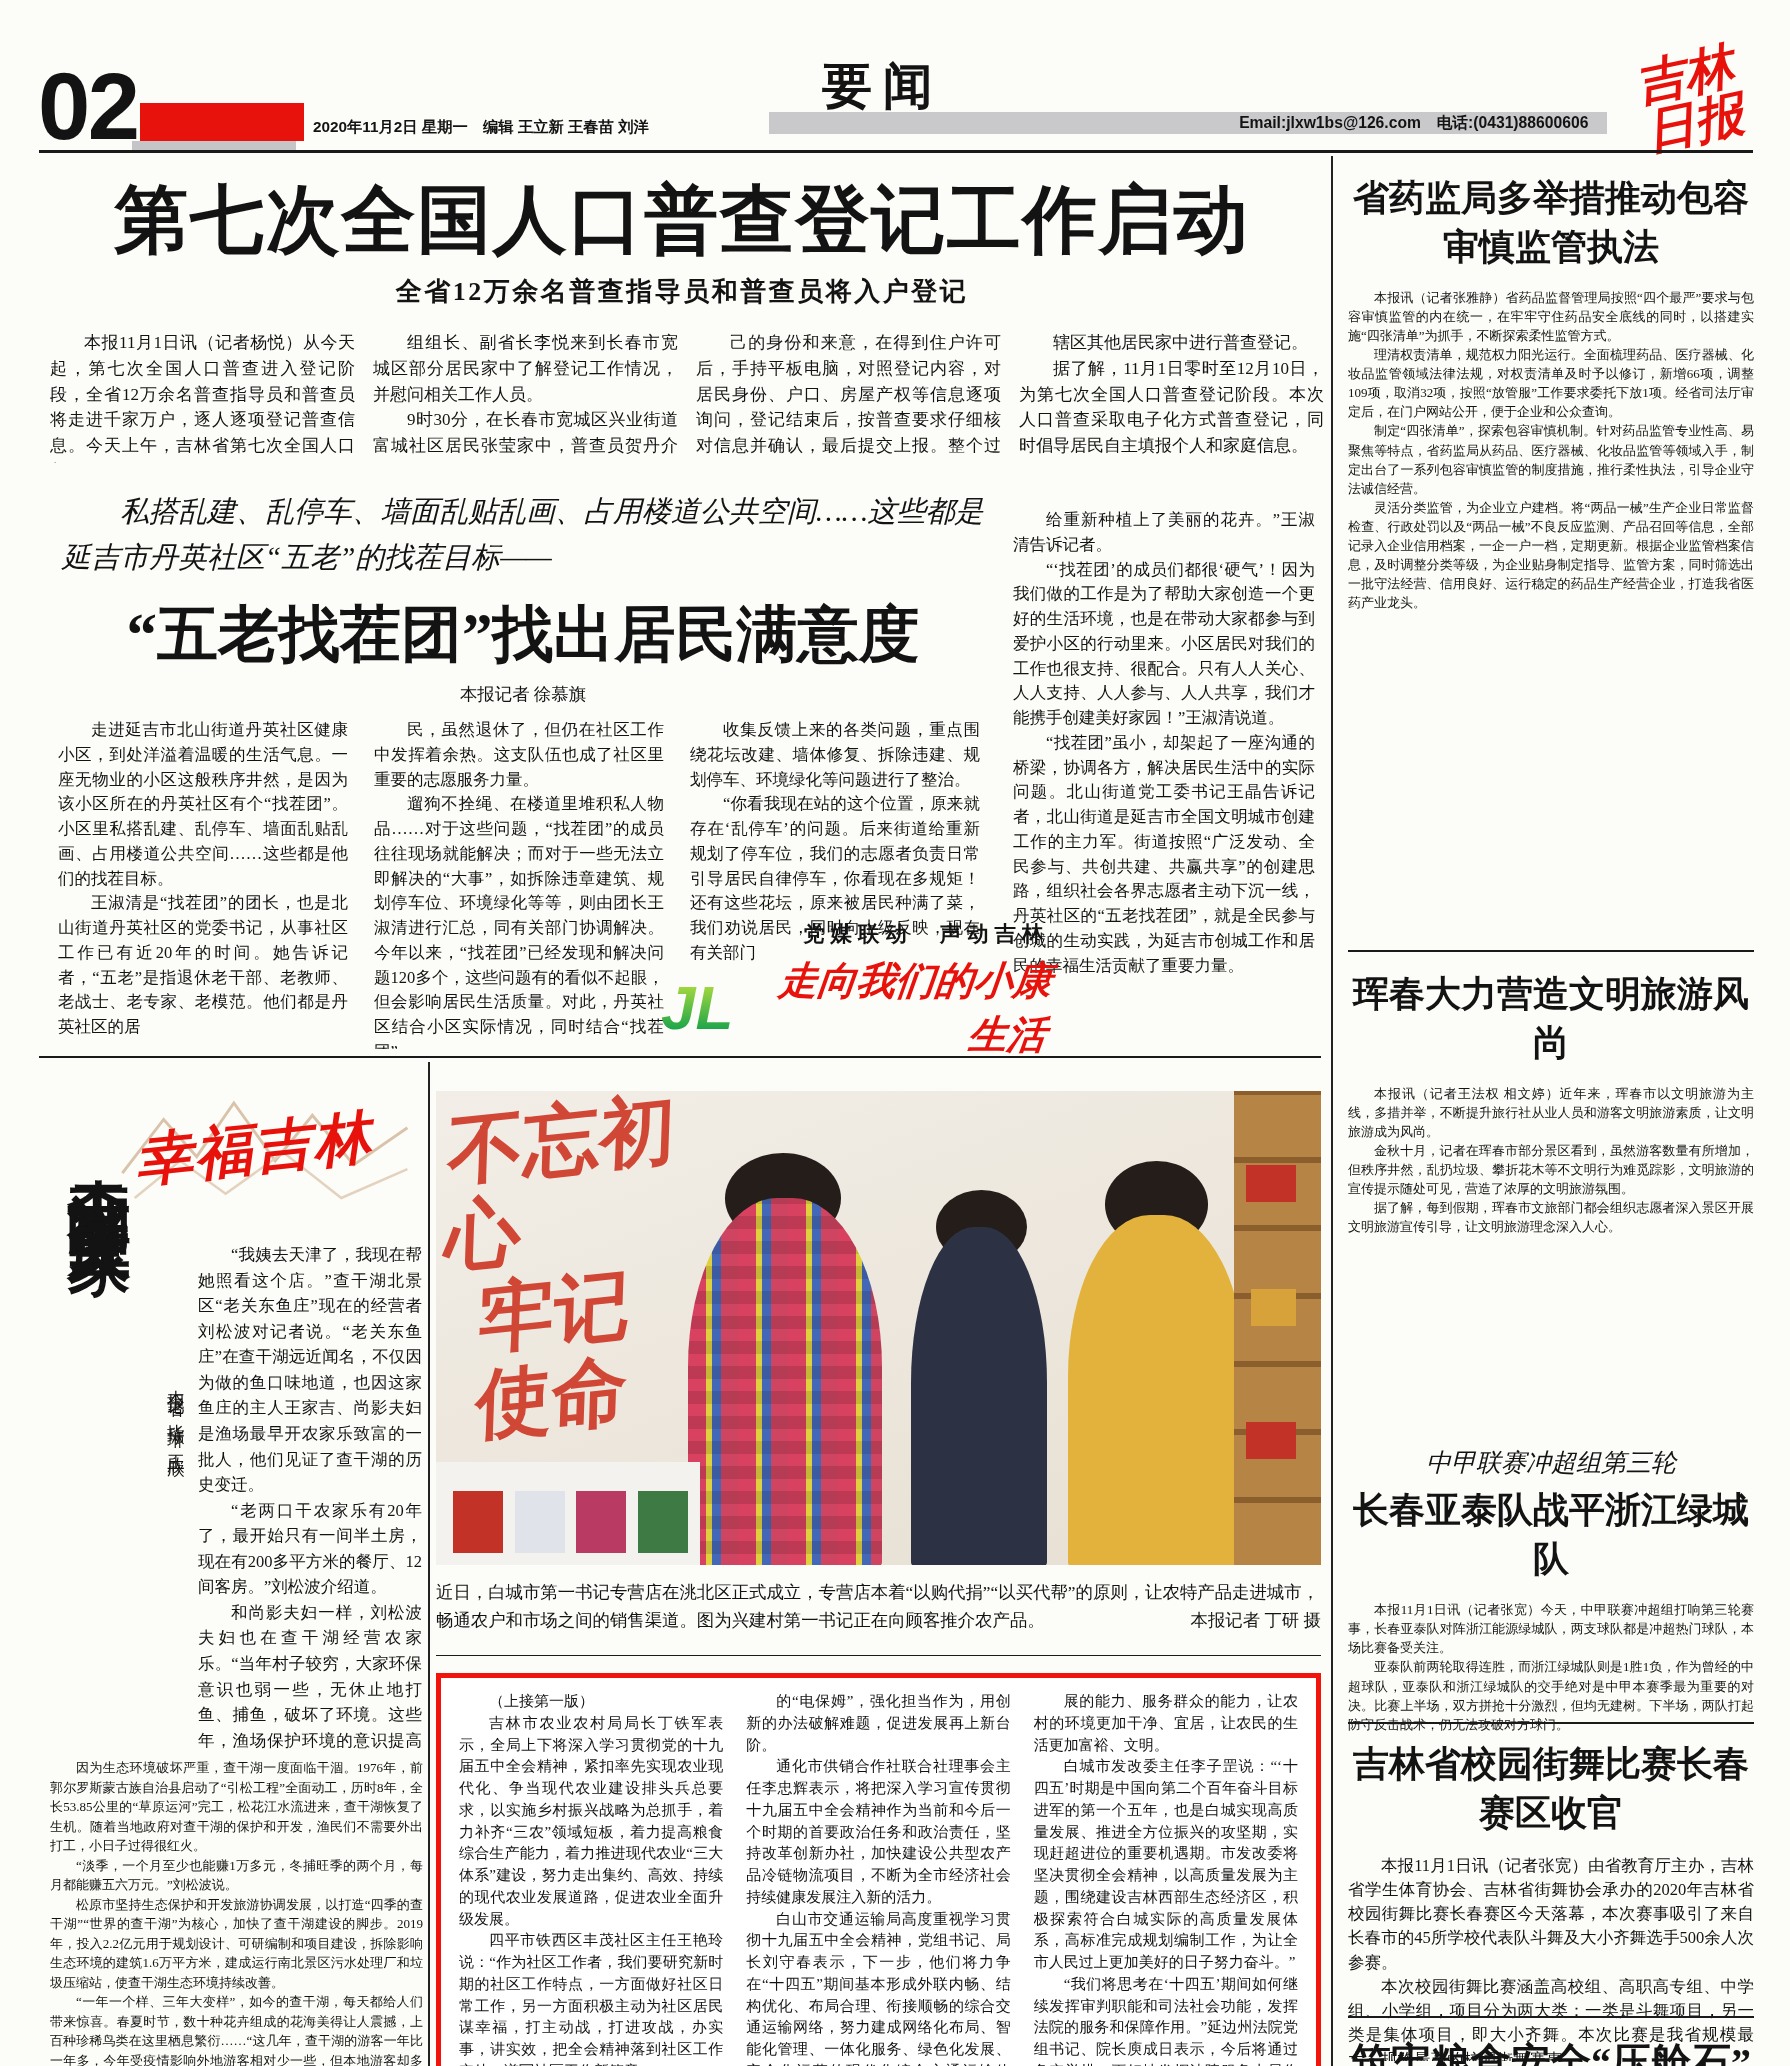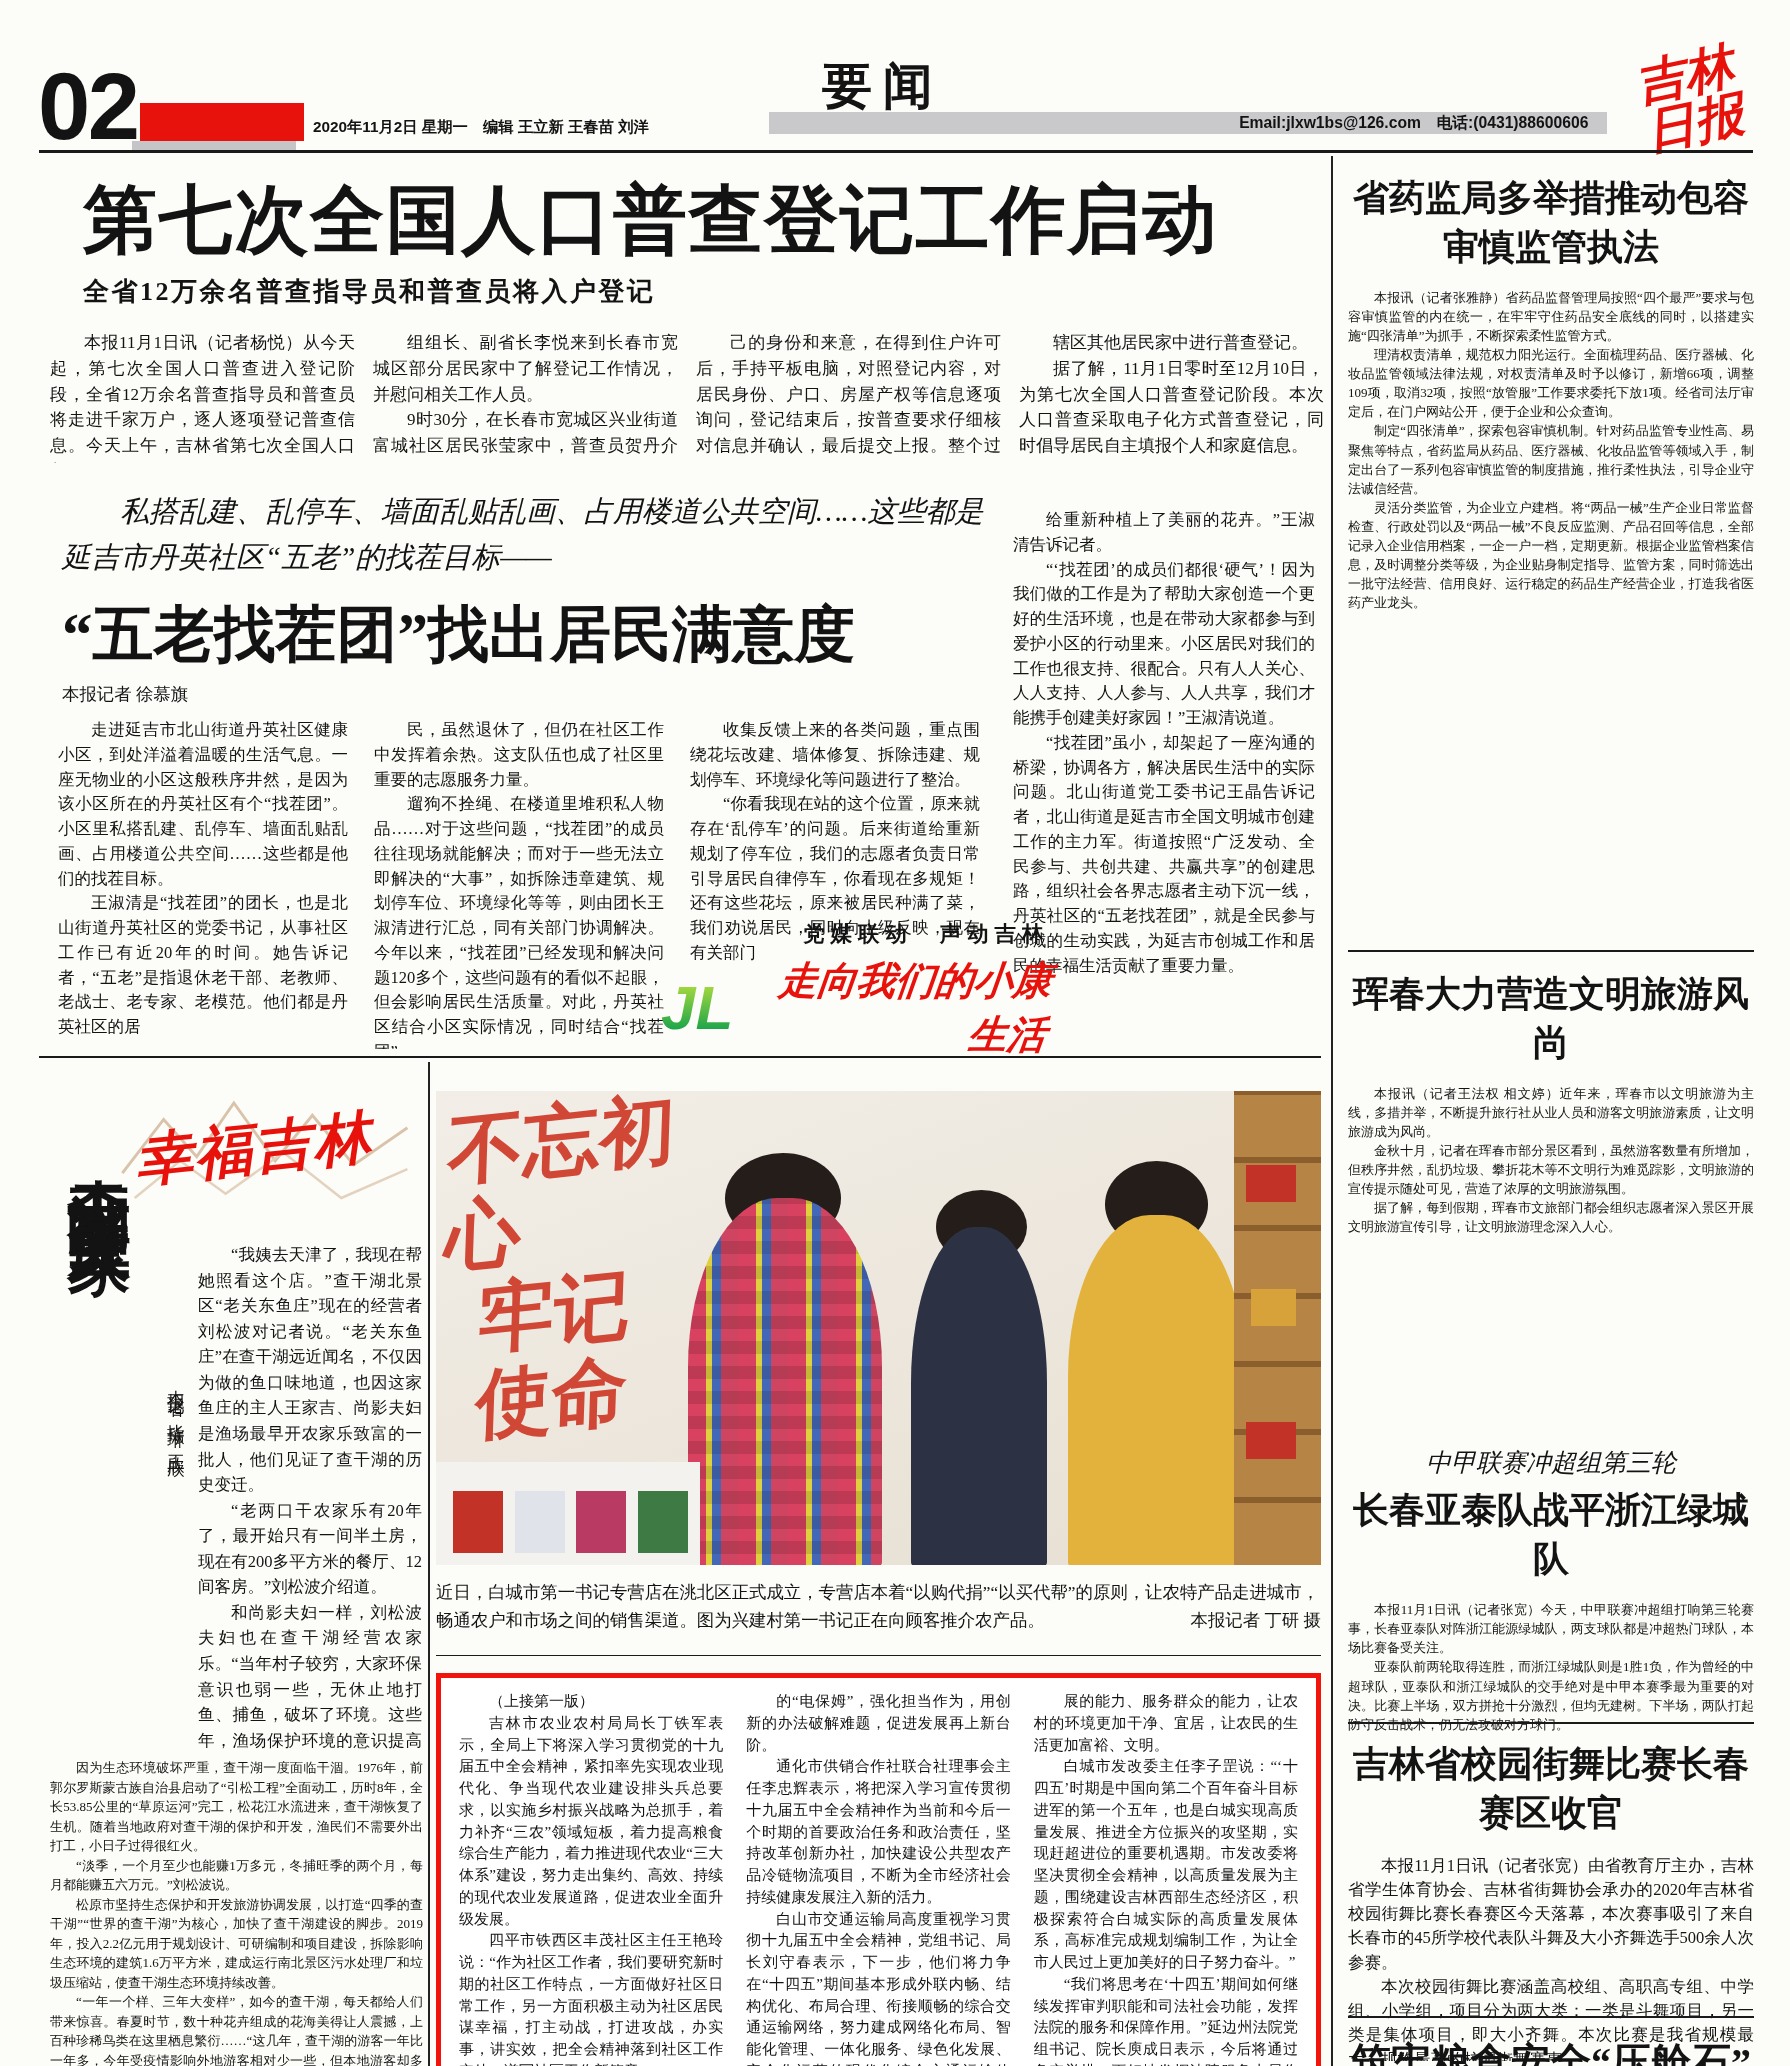--- a/index.html
+++ b/index.html
@@ -10,7 +10,7 @@
   .rule{background:#1a1a1a;}
   .col{overflow:hidden;}
   .col p{margin:0;text-indent:2em;text-align:justify;}
-  .center{text-align:left;}
+  .center{text-align:center;}
   
   .pageno{left:38px;top:53px;font-size:94px;font-weight:900;letter-spacing:-2.5px;}
   .redblock{left:140px;top:103px;width:164px;height:38px;background:#e8120c;}

